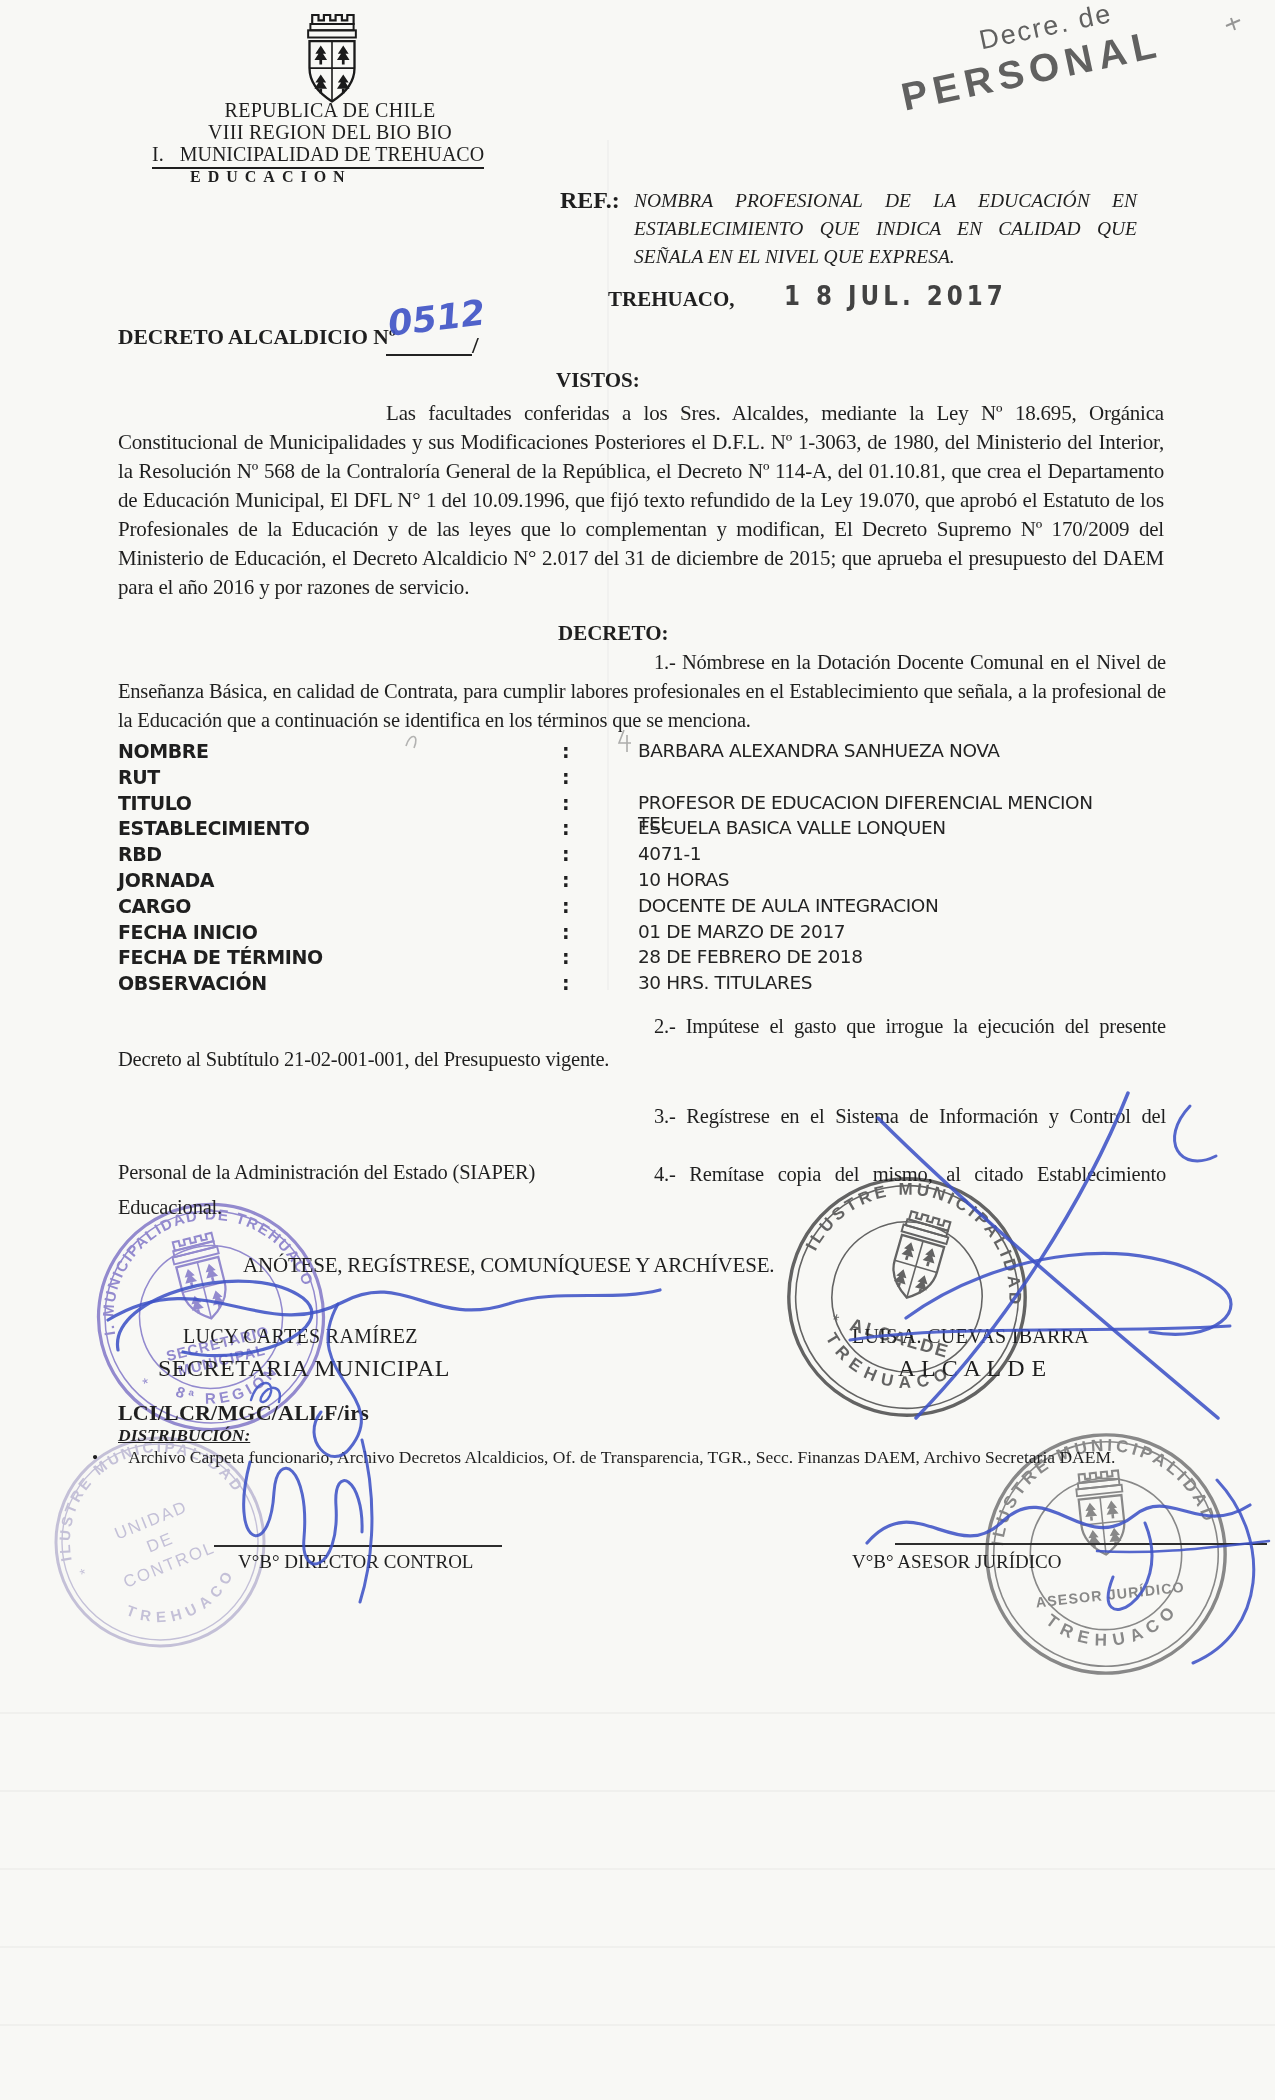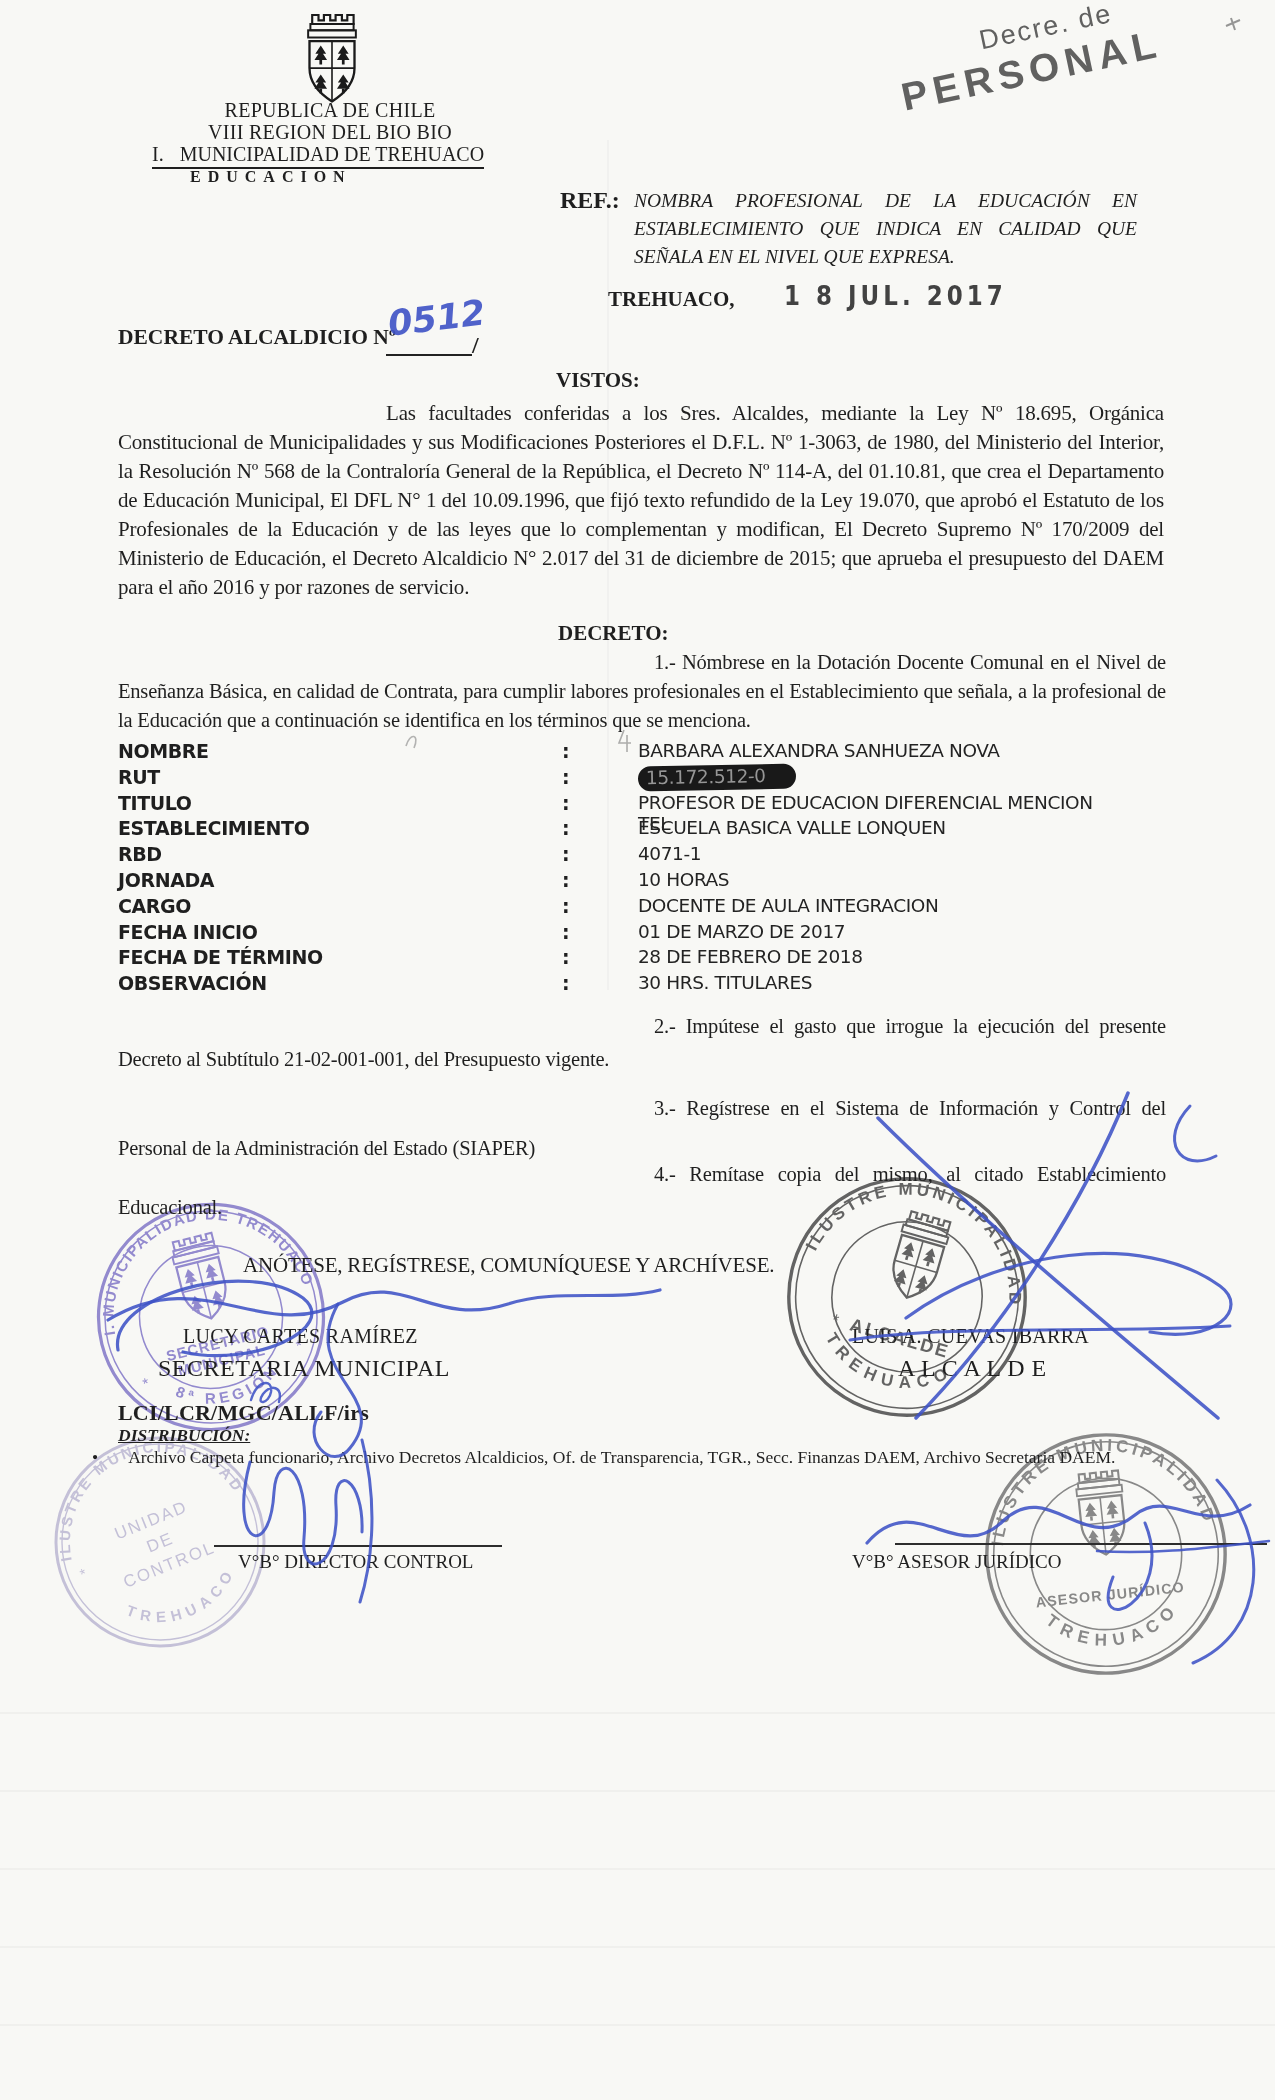--- a/index.html
+++ b/index.html
@@ -166,7 +166,6 @@
     <div class="drow">
       <span class="dlabel">RUT</span>
       <span class="dcolon">:</span>
-      <span class="dvalue"><span class="redacted">15.172.512-0</span></span>
     </div>
     <div class="drow">
       <span class="dlabel">TITULO</span>

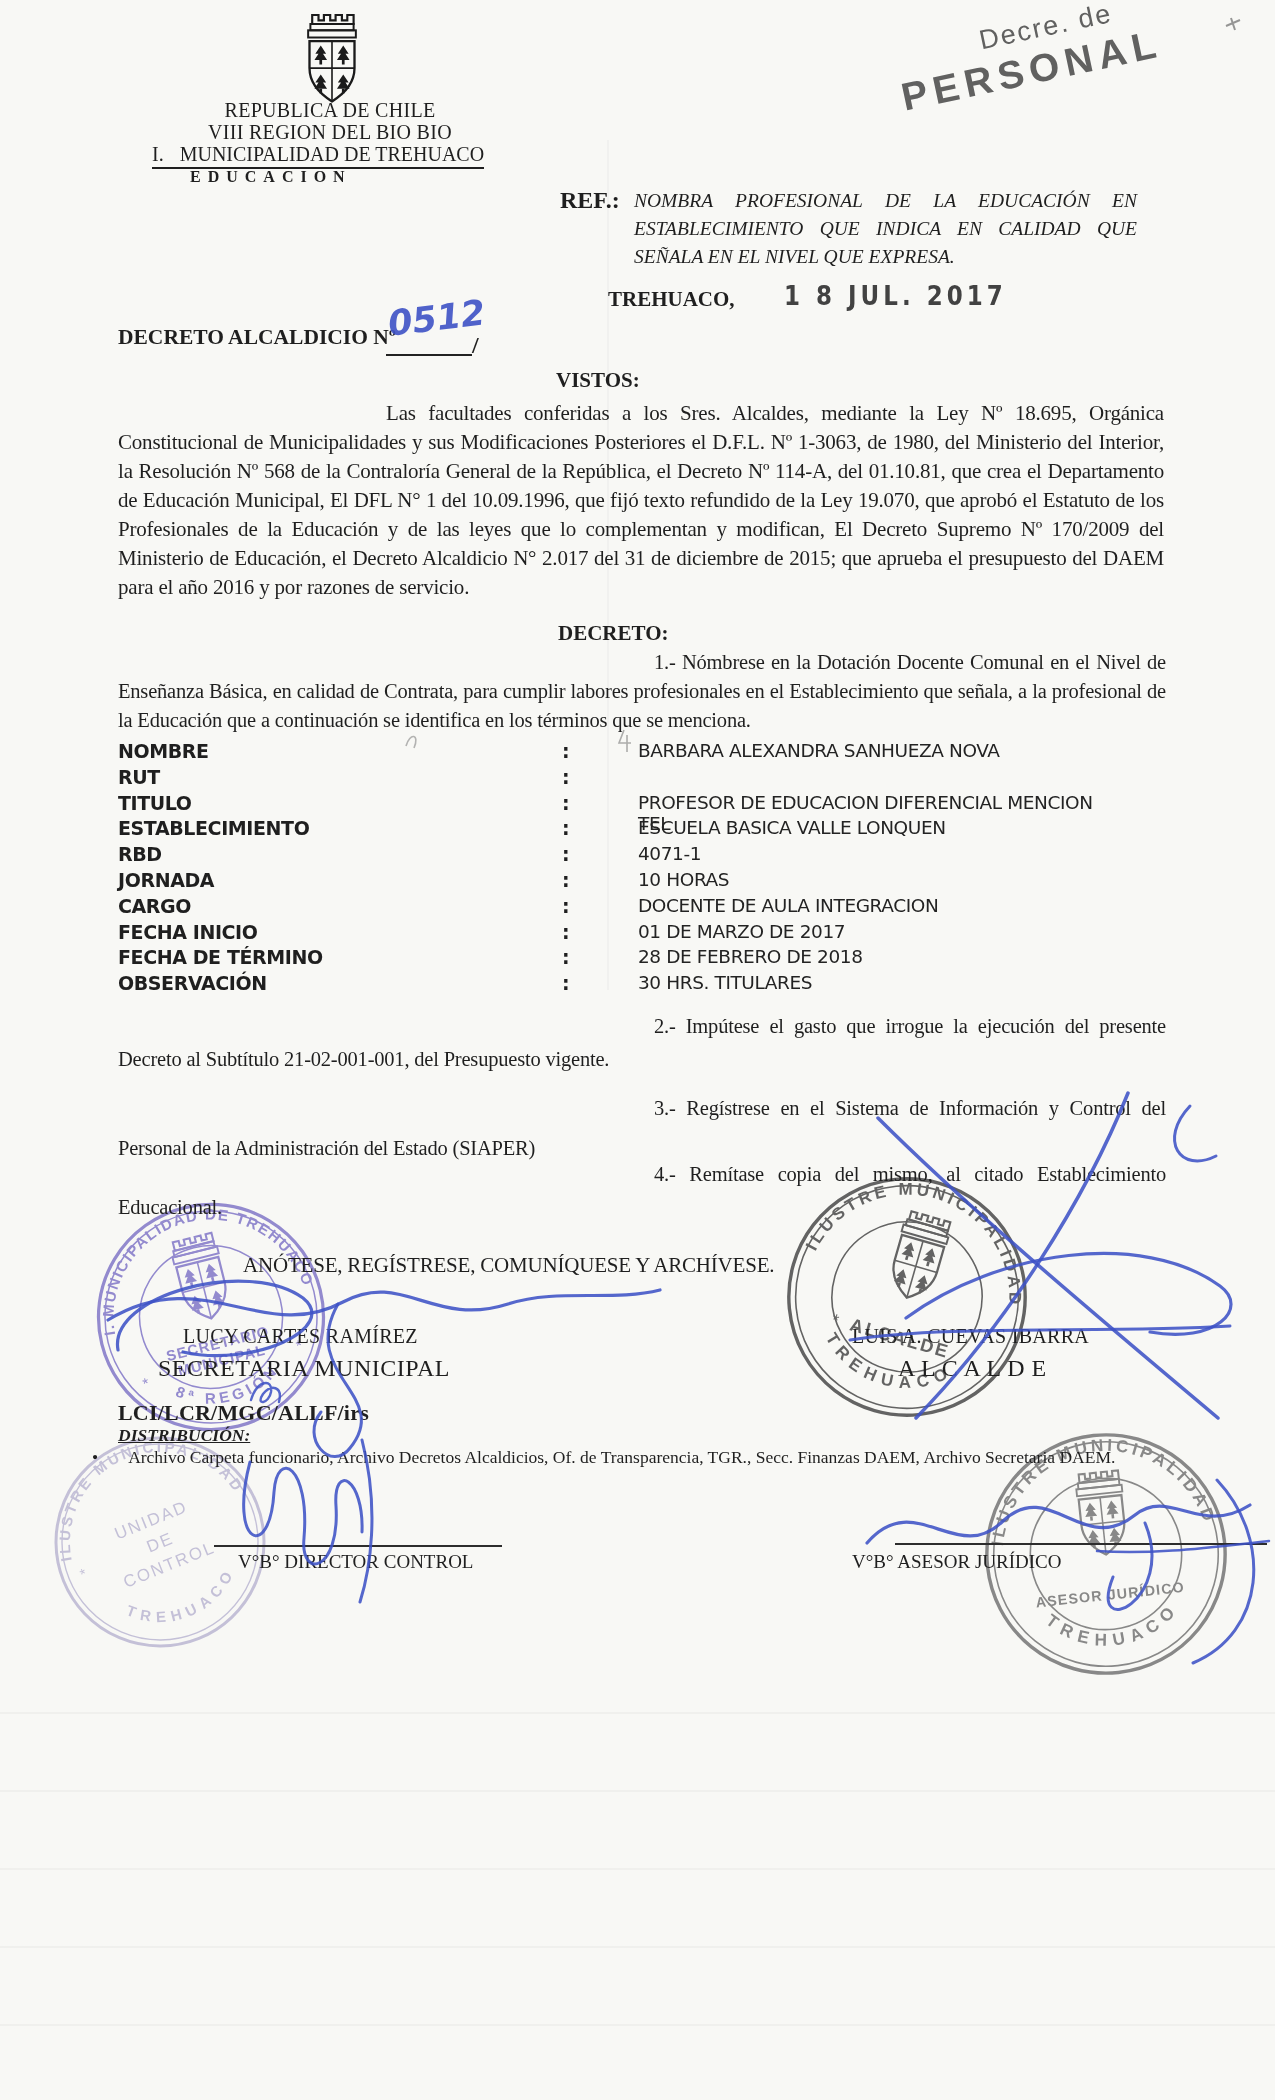--- a/index.html
+++ b/index.html
@@ -43,7 +43,7 @@
   .para{left:118px;width:1048px;font-size:20.5px;letter-spacing:-.2px;z-index:3;}
   .p1{top:648px;line-height:29px;text-indent:536px;}
   .p2{top:1010px;line-height:33px;text-indent:536px;}
-  .p3{top:1088px;line-height:40px;text-indent:536px;}
+  .p3{top:1088px;line-height:56px;text-indent:536px;}
   .p4{top:1158px;line-height:33px;text-indent:536px;}
   
   .details{left:118px;top:740px;width:1010px;z-index:3;}

